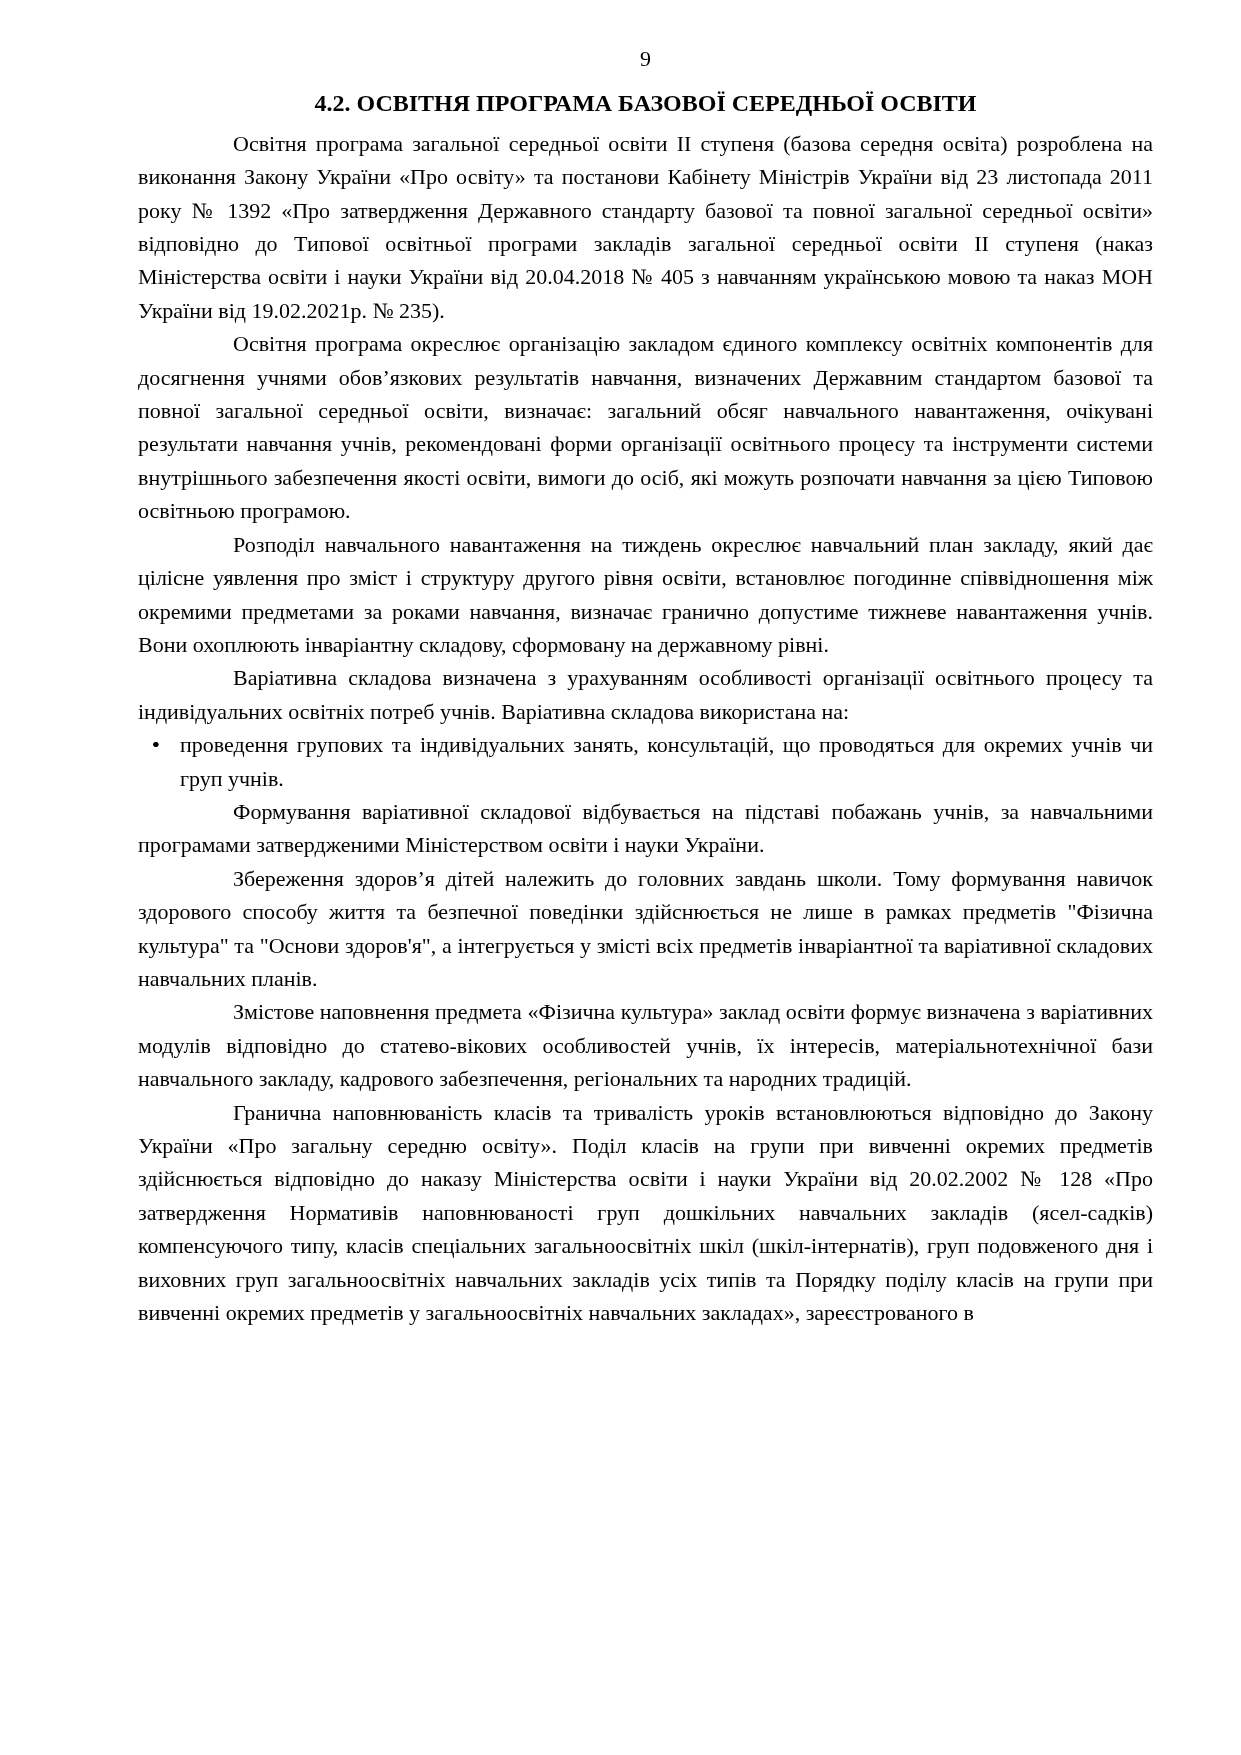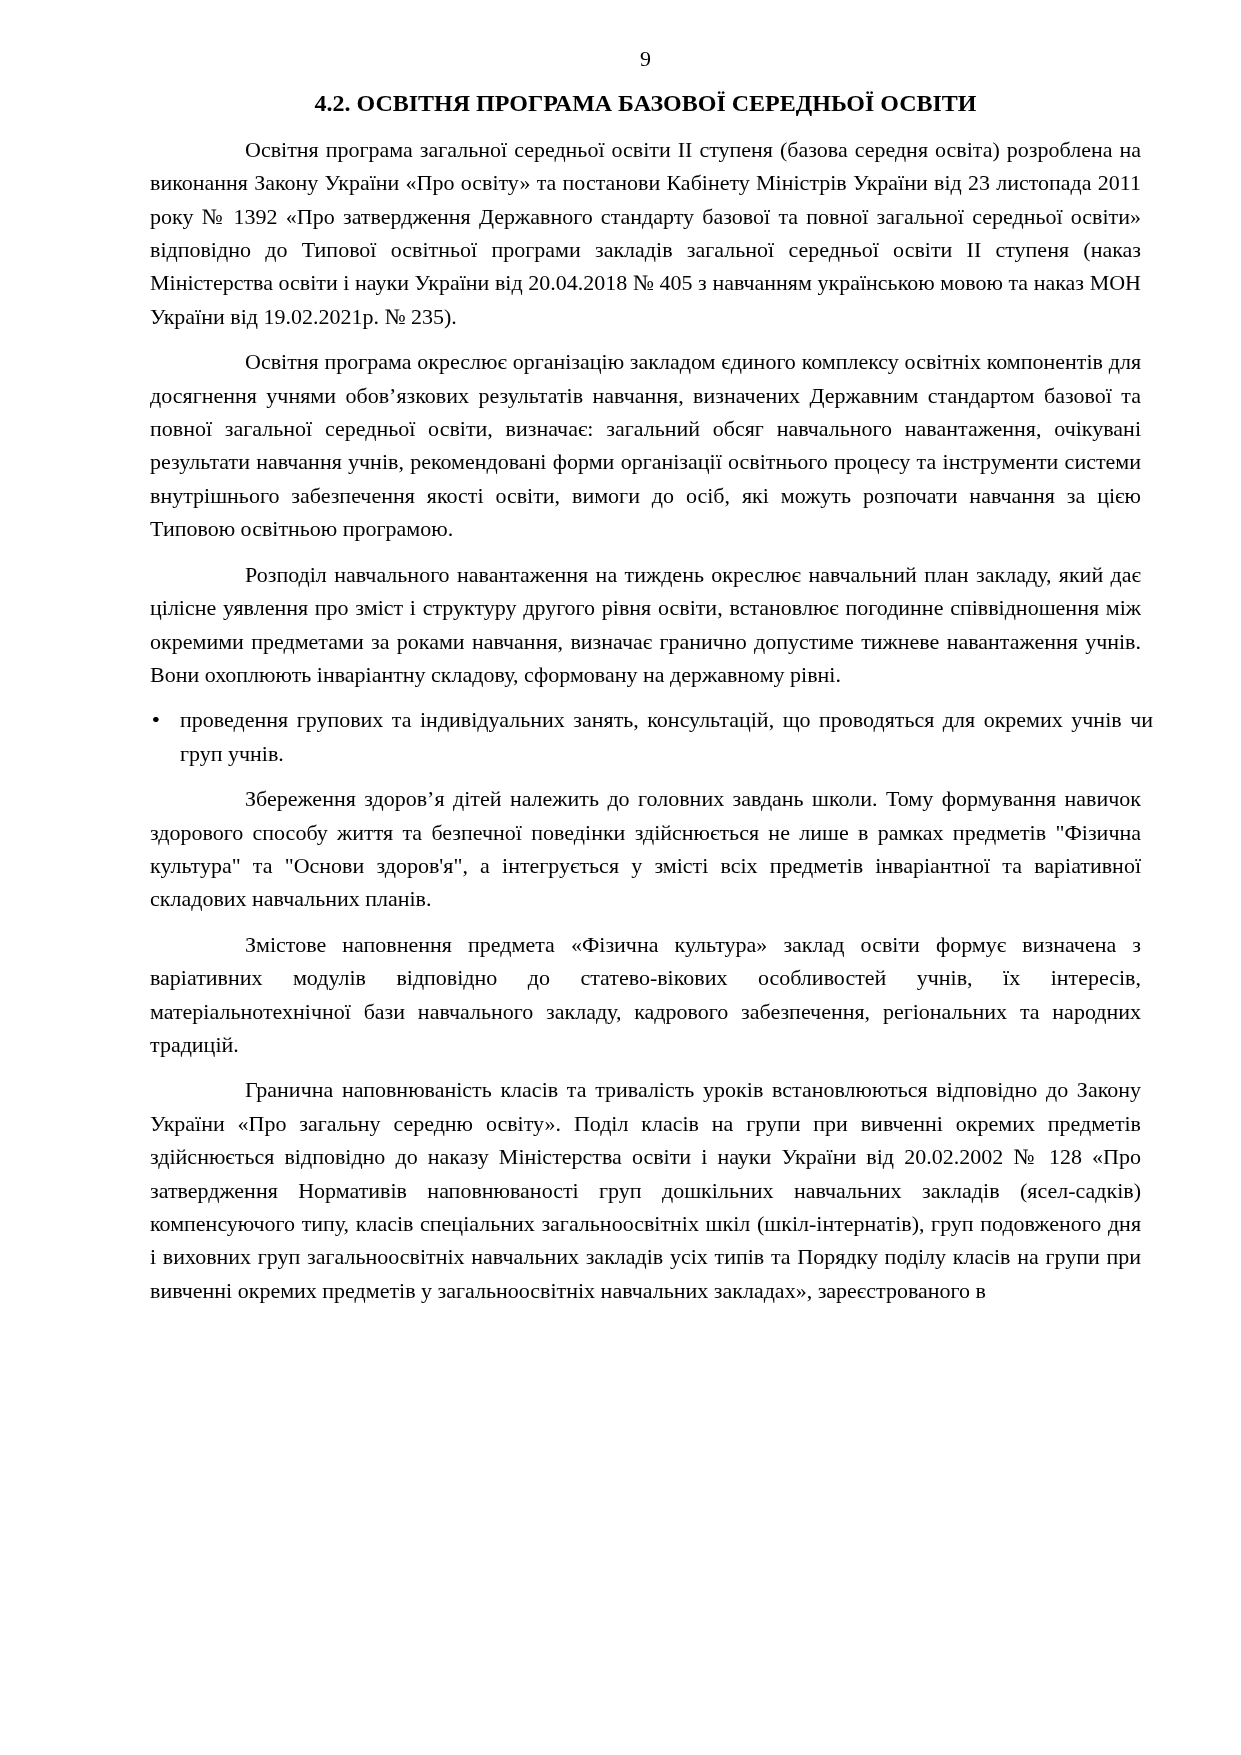--- a/index.html
+++ b/index.html
@@ -32,7 +32,7 @@
     line-height: 33.4px;
   }
   .para {
-    margin: 12px;
+    margin: 0;
     text-indent: 95px;
     text-align: justify;
     text-align-last: left;

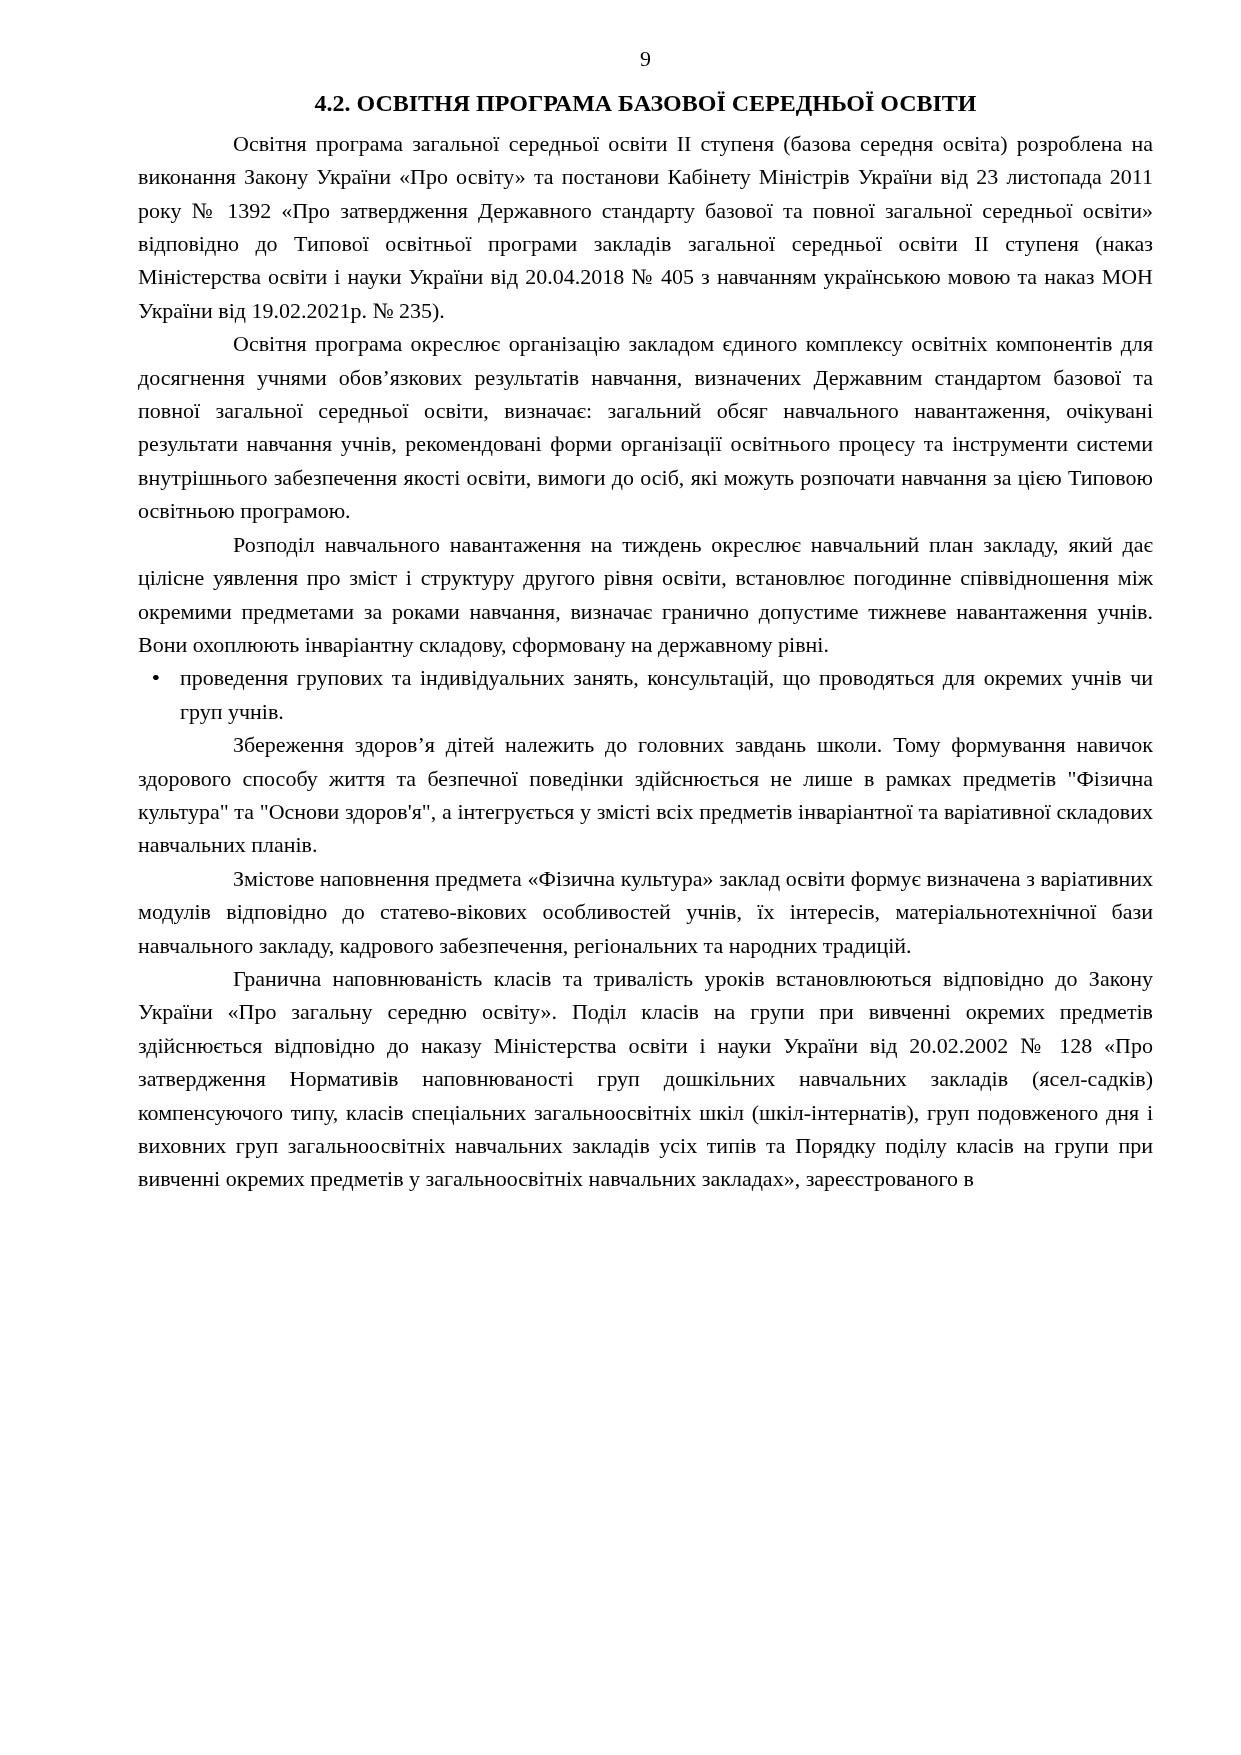--- a/index.html
+++ b/index.html
@@ -65,6 +65,7 @@
 
   <p class="para">Розподіл навчального навантаження на тиждень окреслює навчальний план закладу, який дає цілісне уявлення про зміст і структуру другого рівня освіти, встановлює погодинне співвідношення між окремими предметами за роками навчання, визначає гранично допустиме тижневе навантаження учнів. Вони охоплюють інваріантну складову, сформовану на державному рівні.</p>
 
+  <p class="para">Варіативна складова визначена з урахуванням особливості організації освітнього процесу та індивідуальних освітніх потреб учнів. Варіативна складова  використана на:</p>
 
   <div class="bullet-item">
     <span class="bullet-marker">•</span>

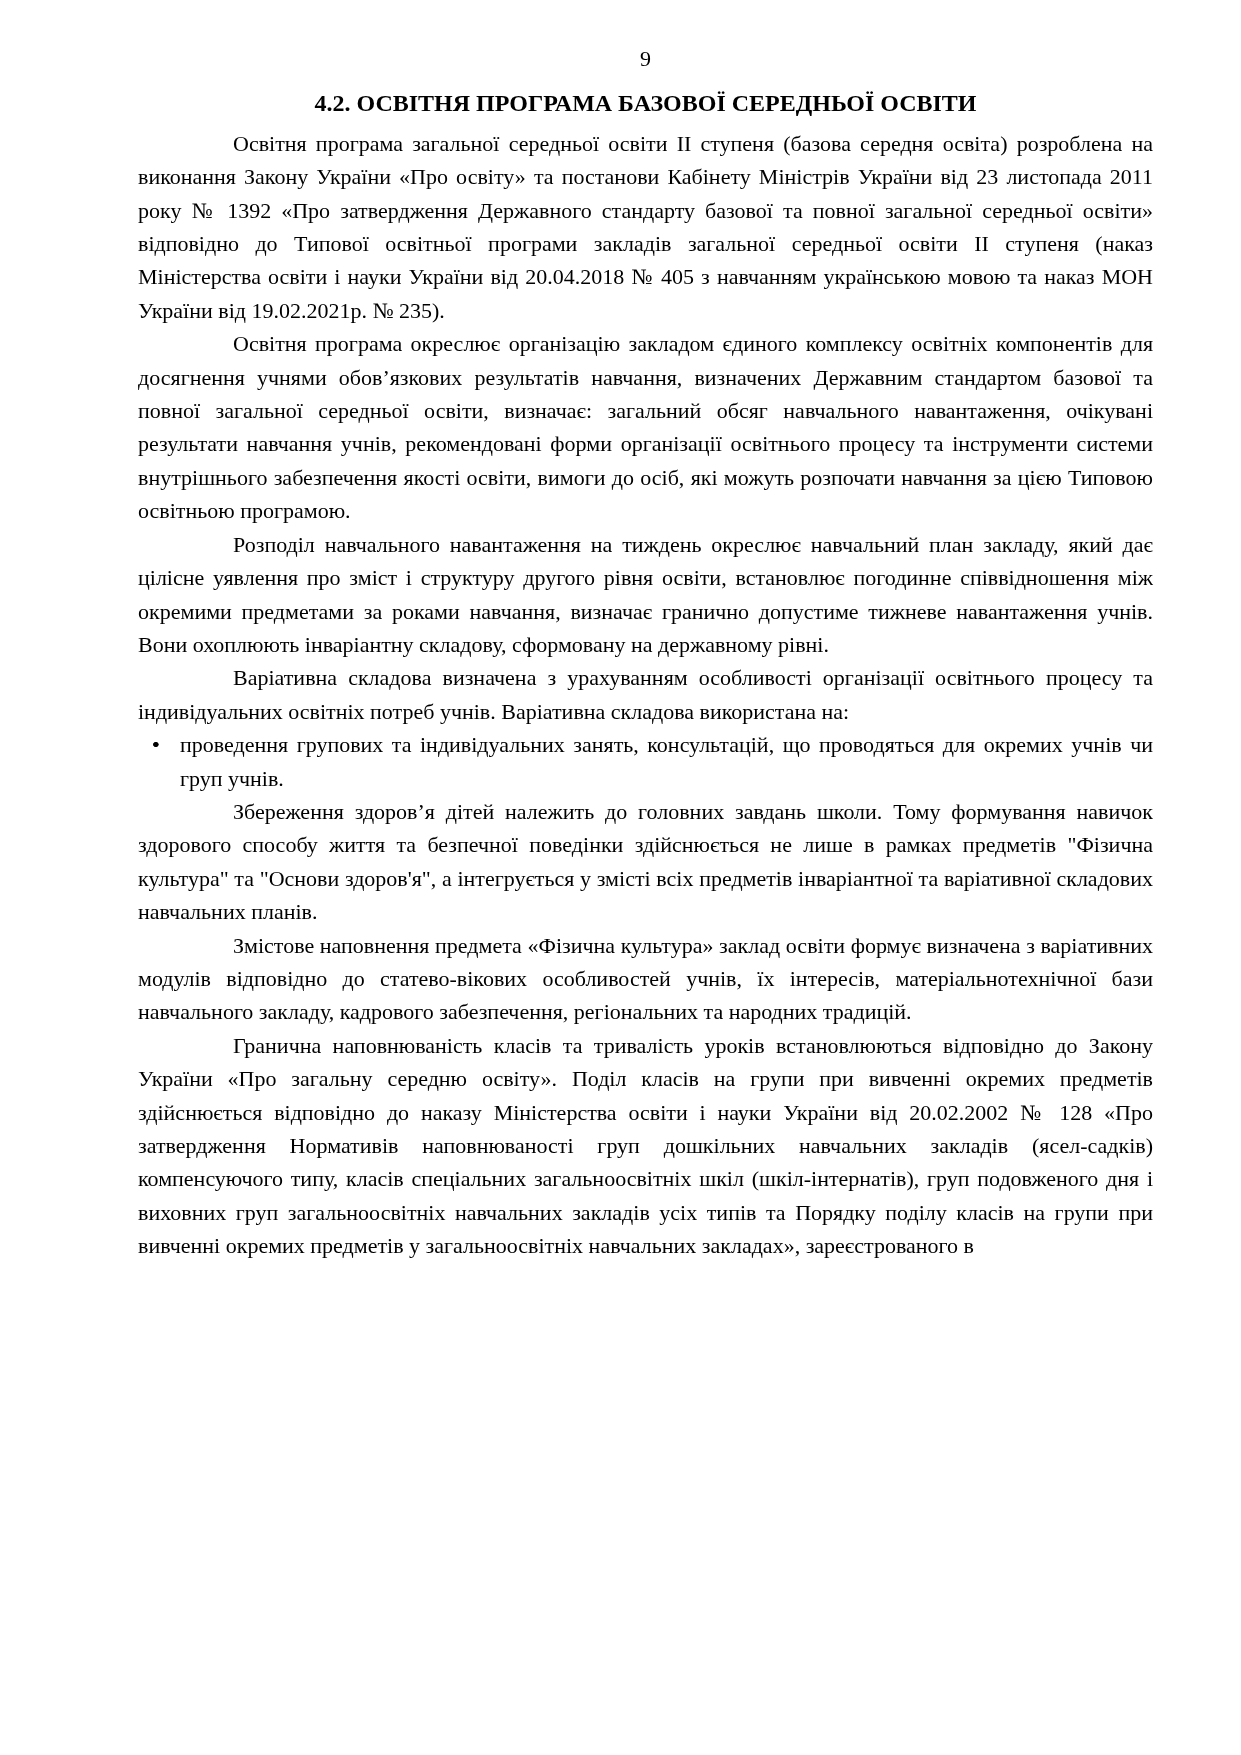--- a/index.html
+++ b/index.html
@@ -76,6 +76,7 @@
     <span>проведення групових та індивідуальних занять, консультацій, що проводяться для окремих учнів чи груп учнів.</span>
   </div>
 
+  <p class="para">Формування варіативної складової відбувається на підставі побажань учнів, за навчальними програмами затвердженими Міністерством освіти і науки України.</p>
 
 
   <p class="para">Збереження здоров’я дітей належить до головних завдань школи. Тому формування навичок здорового способу життя та безпечної поведінки здійснюється не лише в рамках предметів "Фізична культура" та "Основи здоров'я", а інтегрується у змісті всіх предметів інваріантної та варіативної складових навчальних планів.</p>

